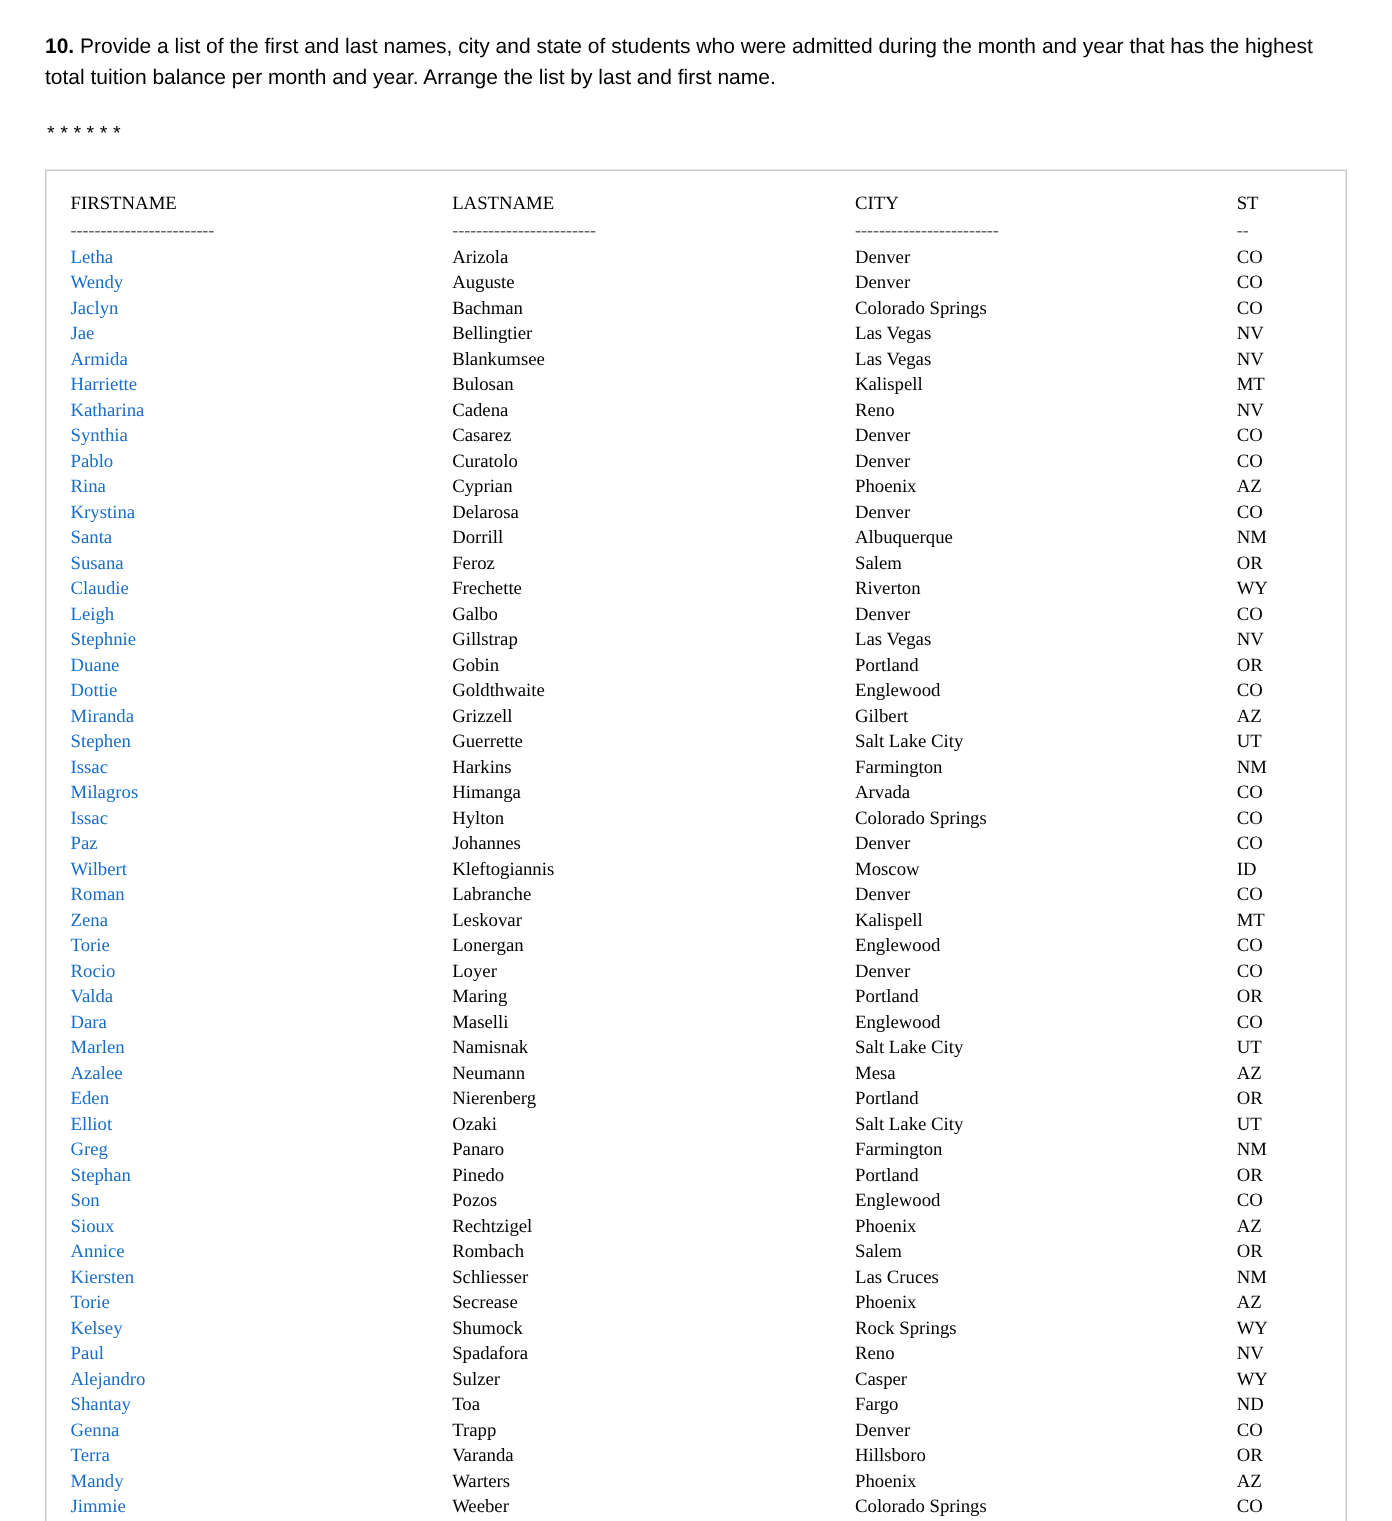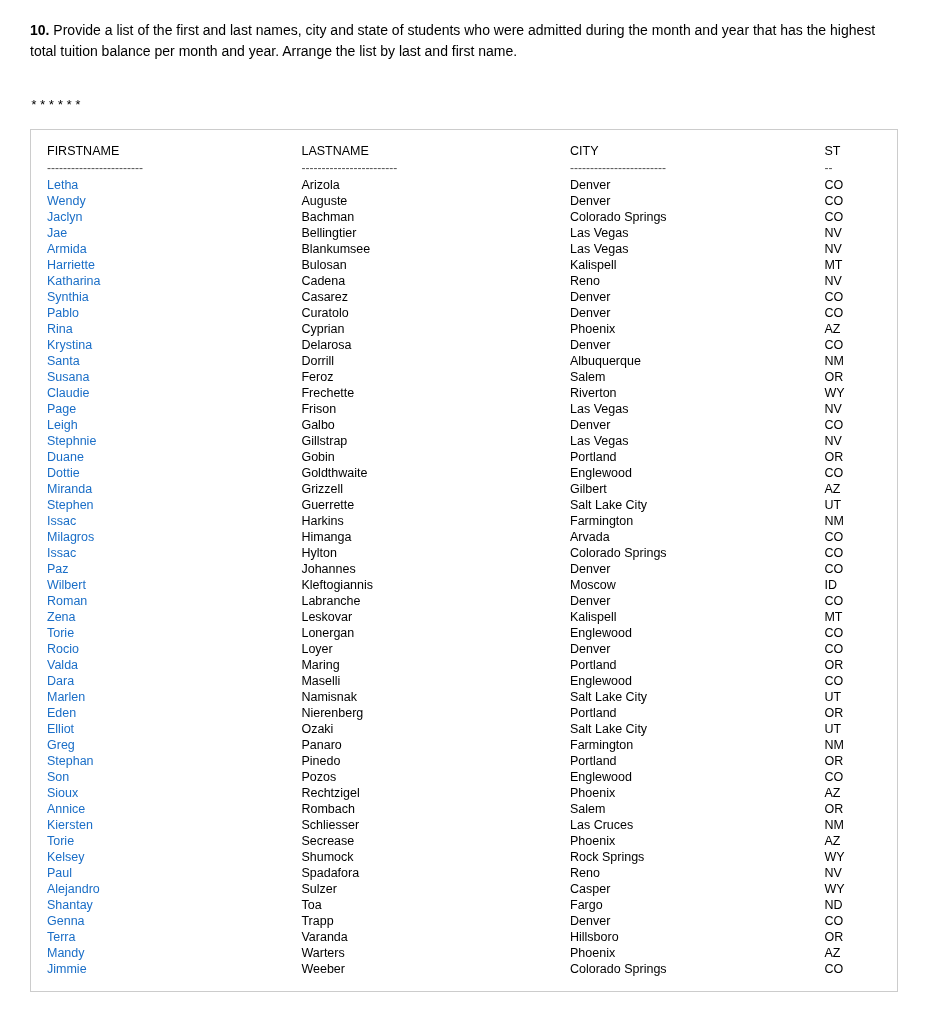--- a/index.html
+++ b/index.html
@@ -21,7 +21,7 @@
       font-size: 14px;
       color: #000;
       line-height: 1.5;
-      margin-bottom: 36px;
+      margin-bottom: 20px;
     }
     .question-number {
       font-weight: bold;

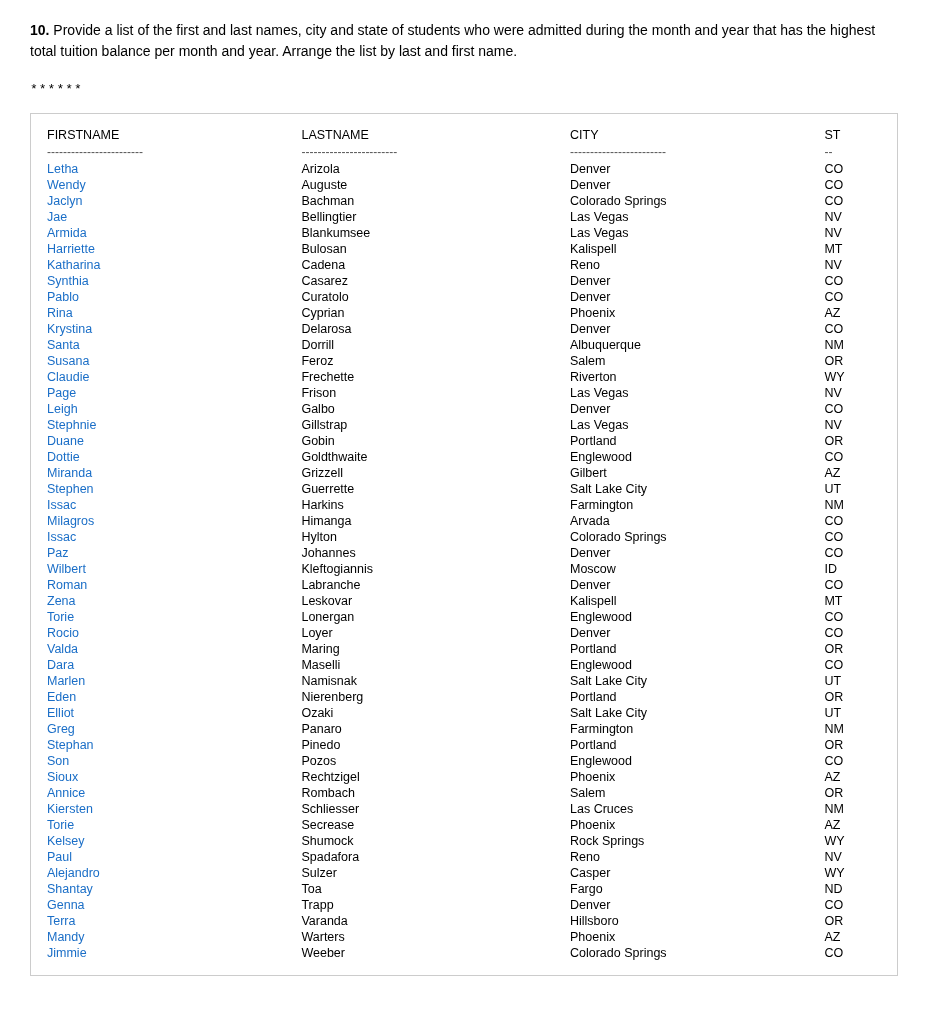--- a/index.html
+++ b/index.html
@@ -40,7 +40,7 @@
       margin-bottom: 10px;
     }
     .data-table {
-      font-family: Liberation Sans, sans-serif;
+      font-family: Liberation Serif, serif;
       font-size: 12.5px;
       color: #000;
       width: 100%;

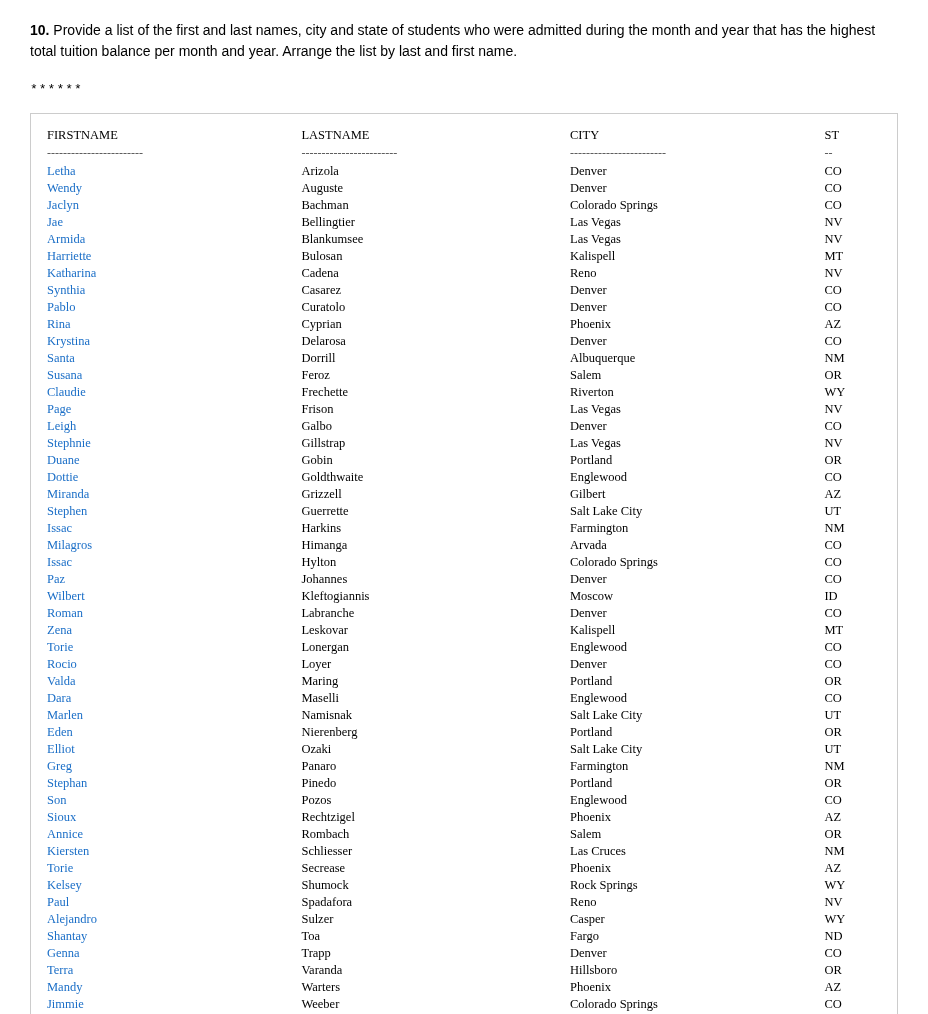--- a/index.html
+++ b/index.html
@@ -182,12 +182,6 @@
           <td class="col-st">WY</td>
         </tr>
         <tr>
-          <td class="col-firstname firstname-val">Page</td>
-          <td class="col-lastname">Frison</td>
-          <td class="col-city">Las Vegas</td>
-          <td class="col-st">NV</td>
-        </tr>
-        <tr>
           <td class="col-firstname firstname-val">Leigh</td>
           <td class="col-lastname">Galbo</td>
           <td class="col-city">Denver</td>

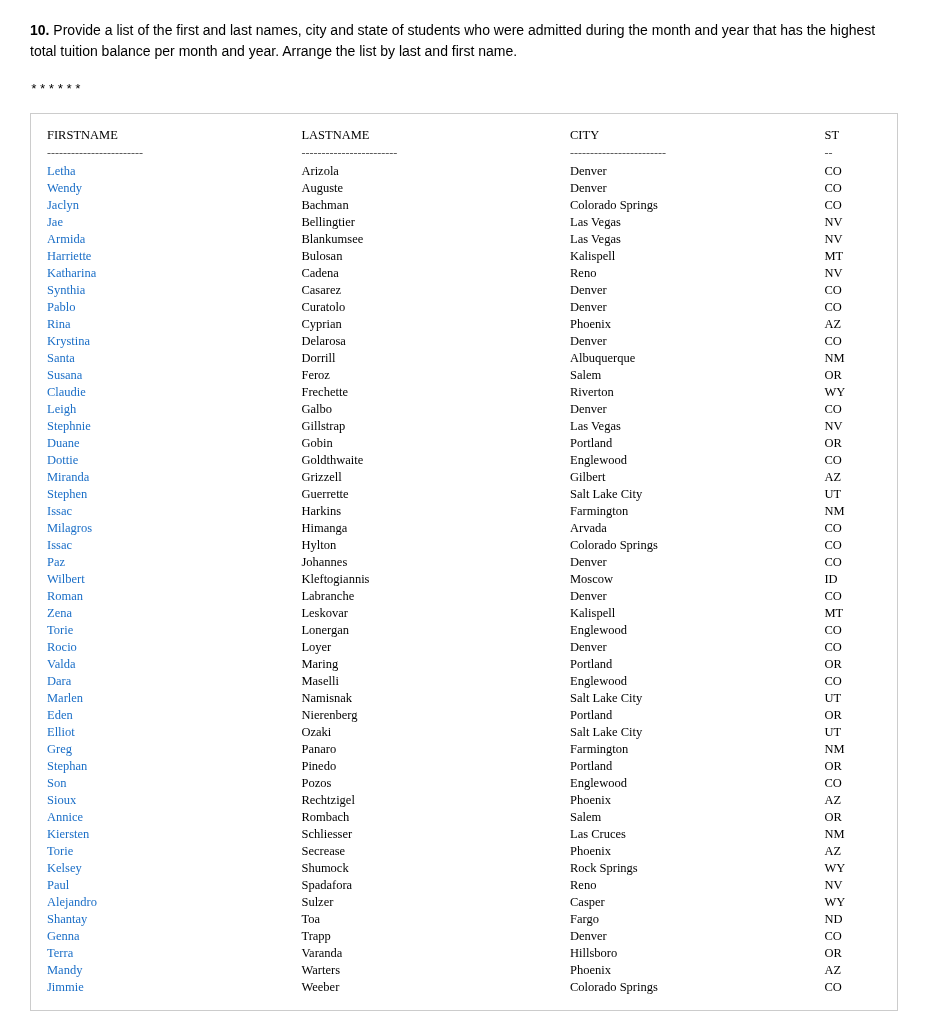--- a/index.html
+++ b/index.html
@@ -290,6 +290,12 @@
           <td class="col-st">UT</td>
         </tr>
         <tr>
+          <td class="col-firstname firstname-val">Azalee</td>
+          <td class="col-lastname">Neumann</td>
+          <td class="col-city">Mesa</td>
+          <td class="col-st">AZ</td>
+        </tr>
+        <tr>
           <td class="col-firstname firstname-val">Eden</td>
           <td class="col-lastname">Nierenberg</td>
           <td class="col-city">Portland</td>

